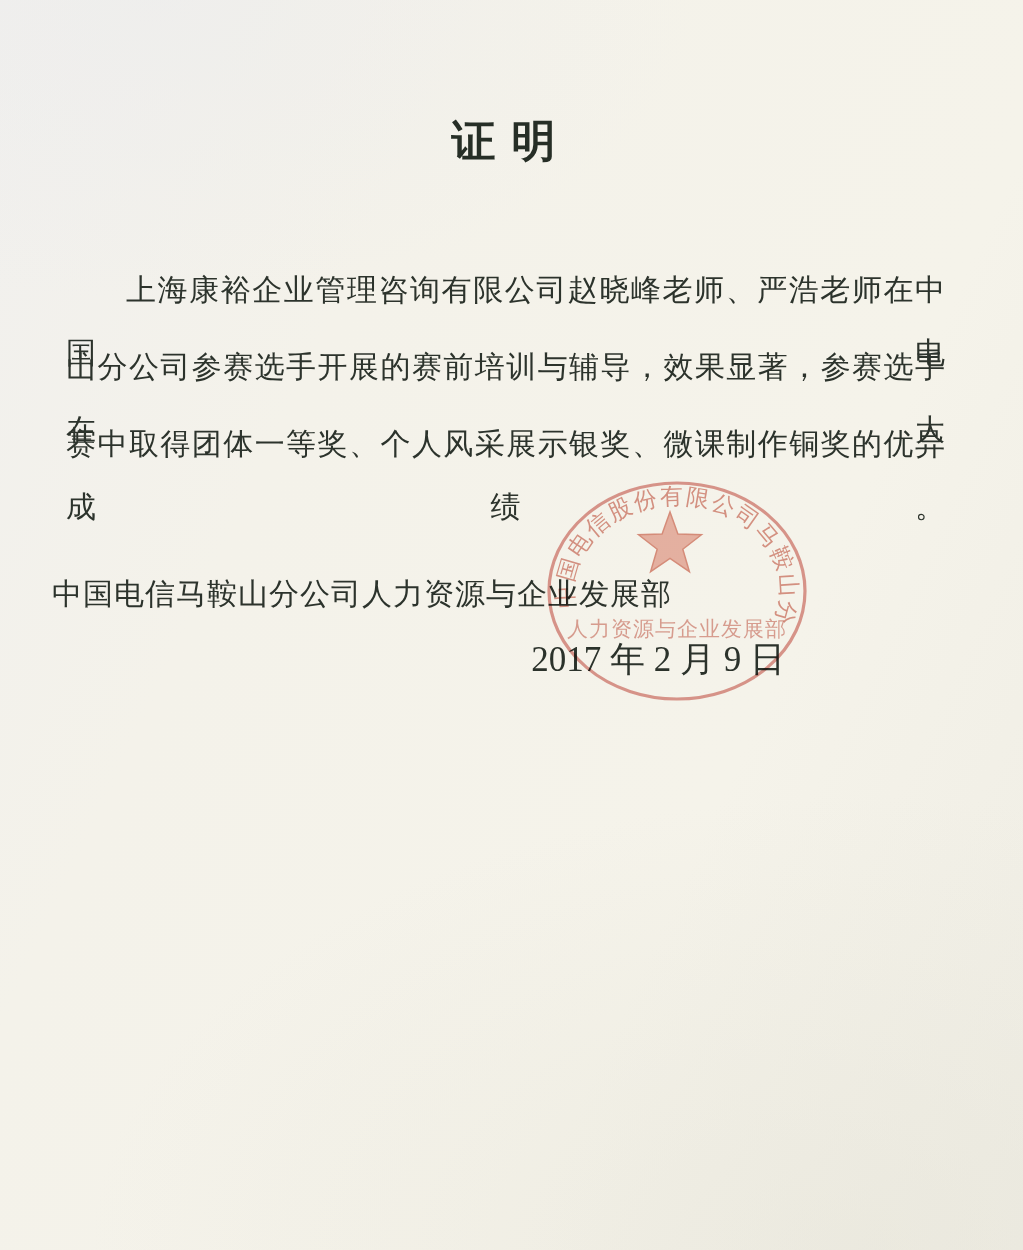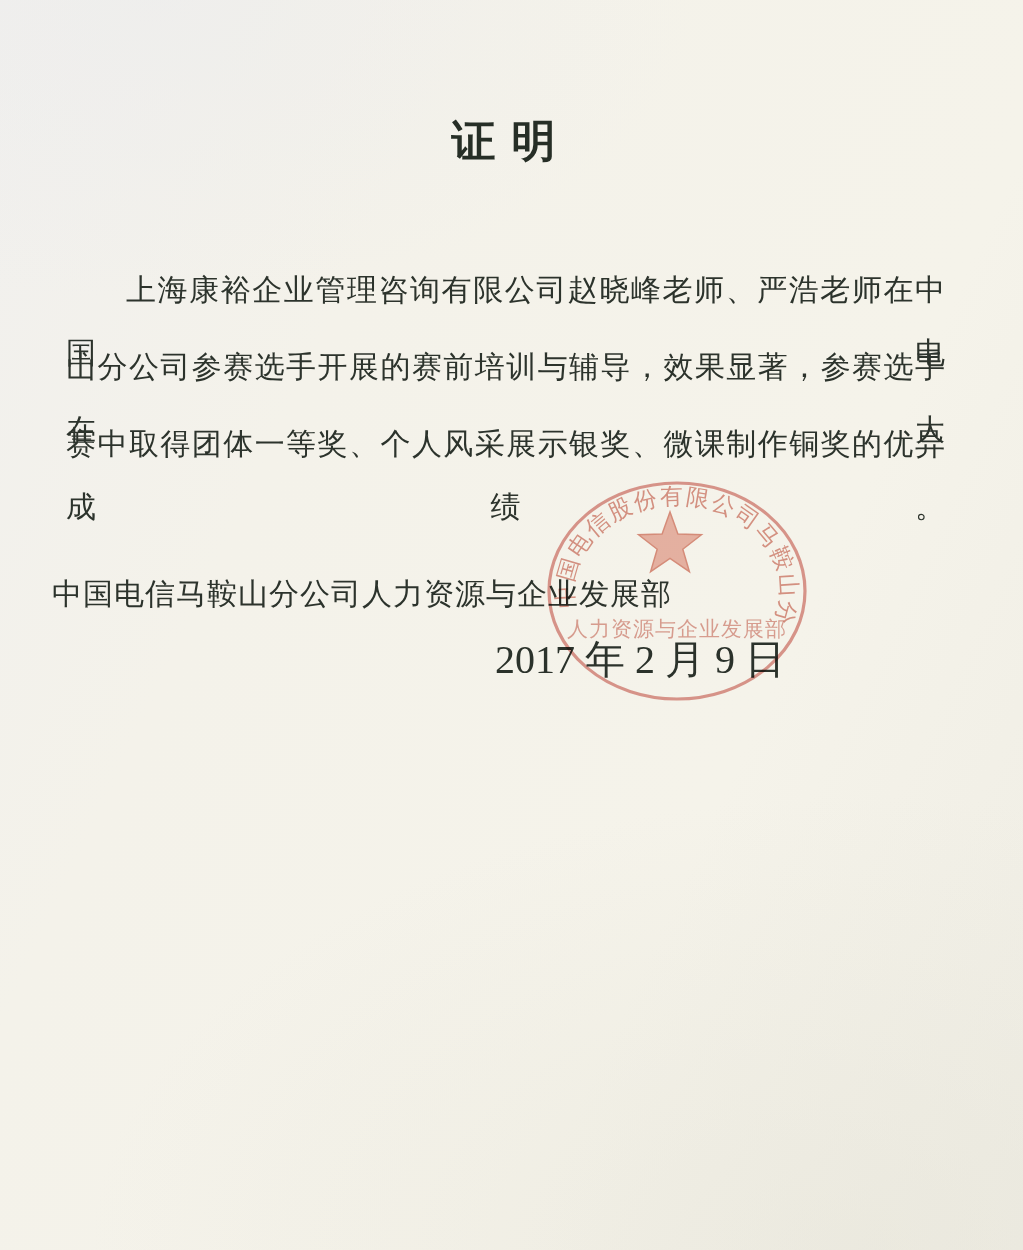--- a/index.html
+++ b/index.html
@@ -66,7 +66,7 @@
     top: 628px;
     left: 52px;
     right: 63px;
-    font-size: 40px;
+    font-size: 35px;
     line-height: 63px;
     text-align: right;
     padding-right: 175px;

